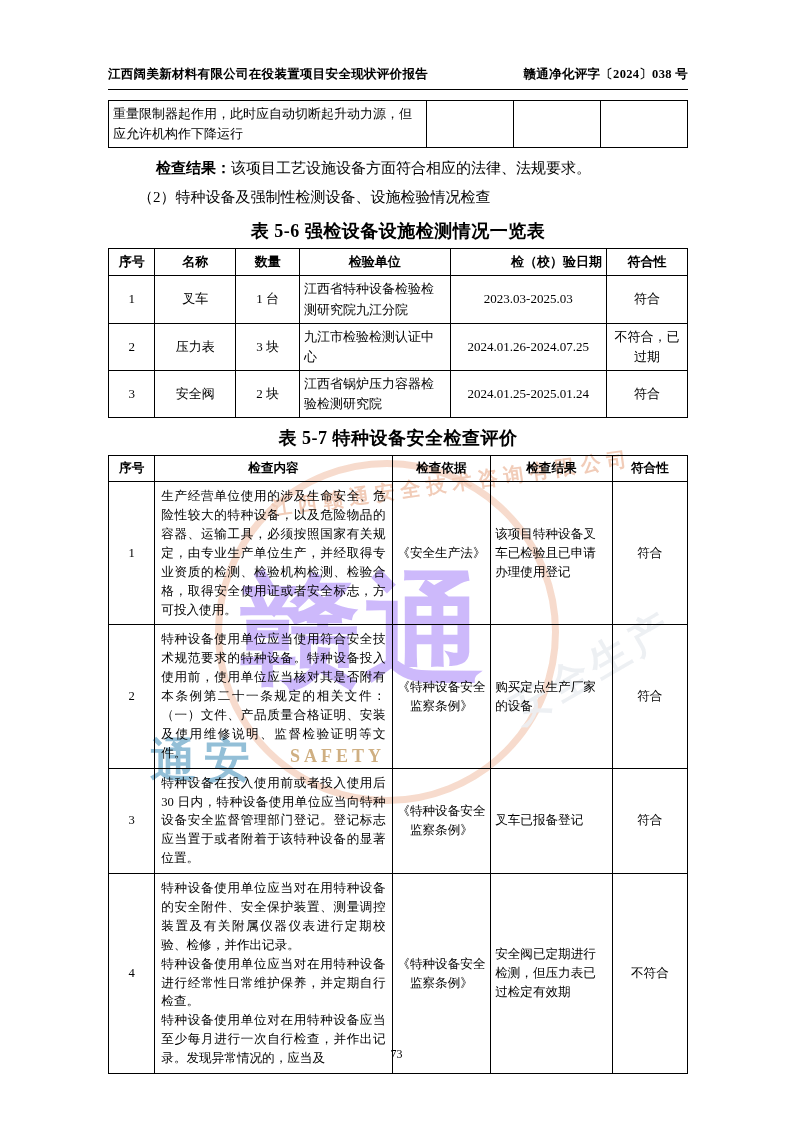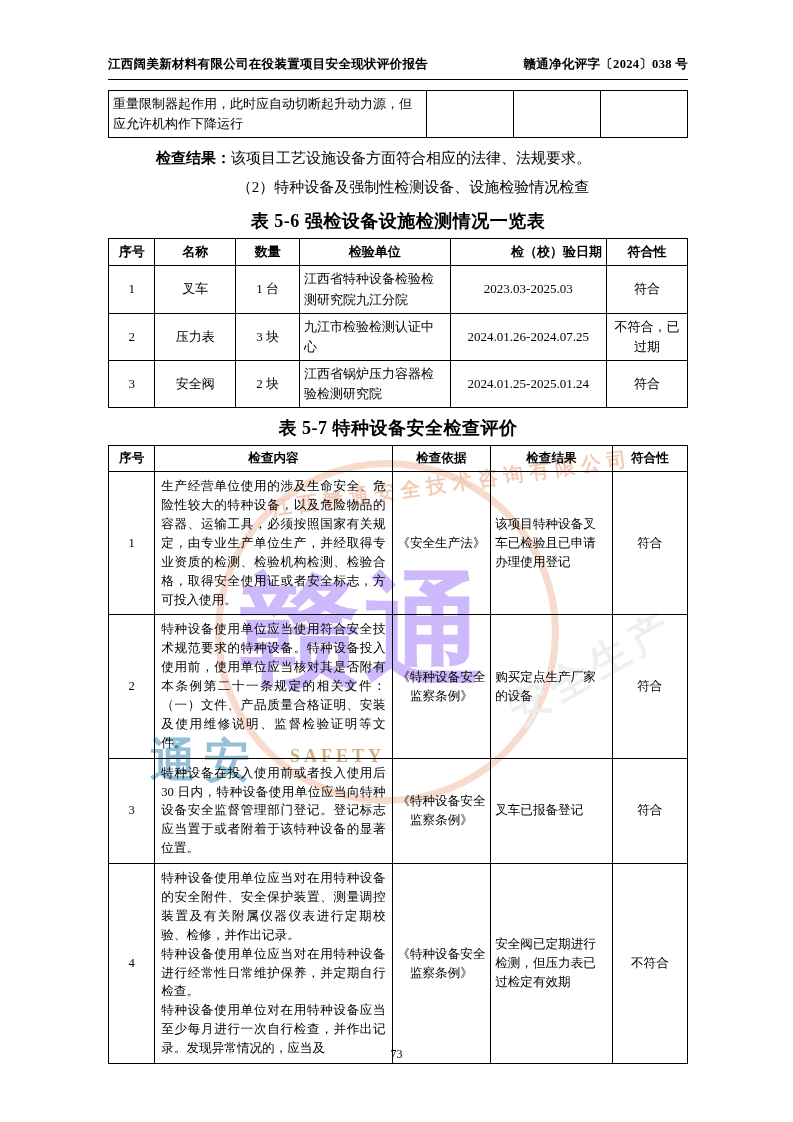--- a/index.html
+++ b/index.html
@@ -34,7 +34,7 @@
     padding-bottom: 6px;
   }
   .doc-header .left { white-space: nowrap; }
-  .doc-header .right { white-space: nowrap; }
+  .doc-header .right { white-space: nowrap; margin-top: 10px; }
   .header-rule {
     border-bottom: 1.6px solid #000;
     margin-bottom: 10px;

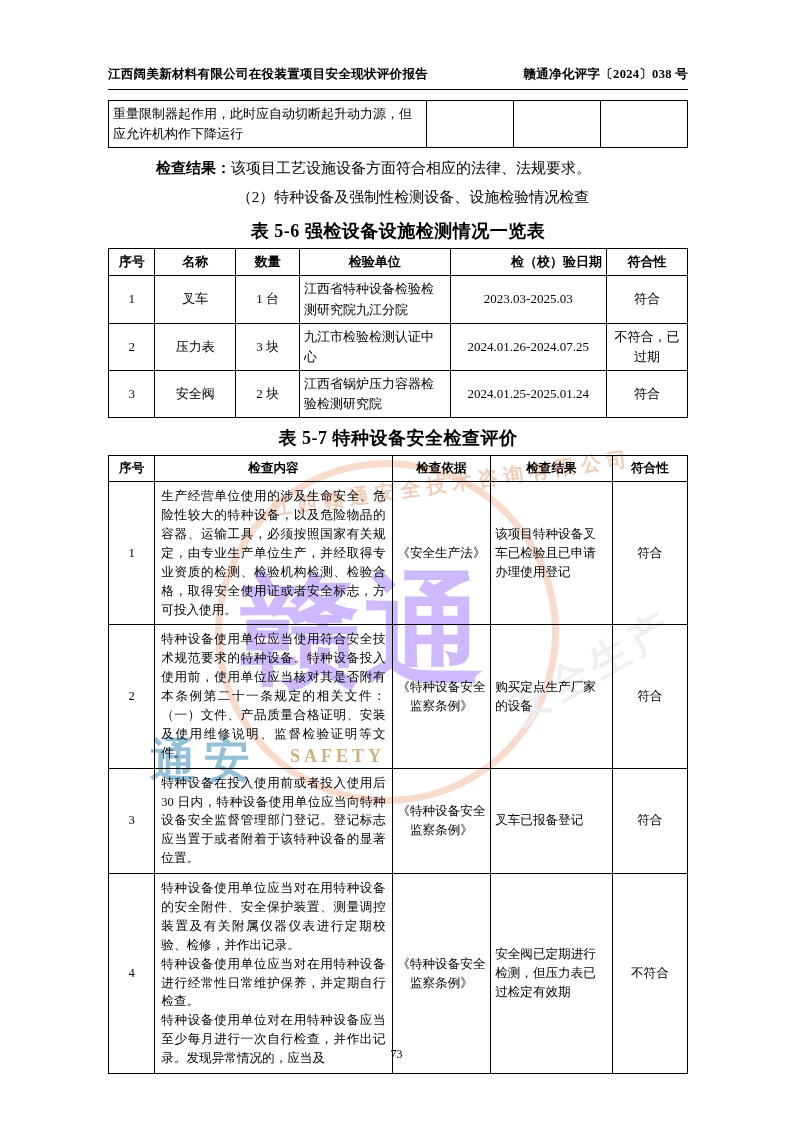--- a/index.html
+++ b/index.html
@@ -201,7 +201,7 @@
     <div class="para bold-lead" style="margin-top:6px; text-indent:2em;">
       <b>检查结果：</b><span>该项目工艺设施设备方面符合相应的法律、法规要求。</span>
     </div>
-    <div class="para" style="text-indent:2em;text-align:center;">（2）特种设备及强制性检测设备、设施检验情况检查</div>
+    <div class="para" style="text-indent:2em;">（2）特种设备及强制性检测设备、设施检验情况检查</div>
 
     <div class="tbl-title">表 5-6 强检设备设施检测情况一览表</div>
     <table class="t56">

